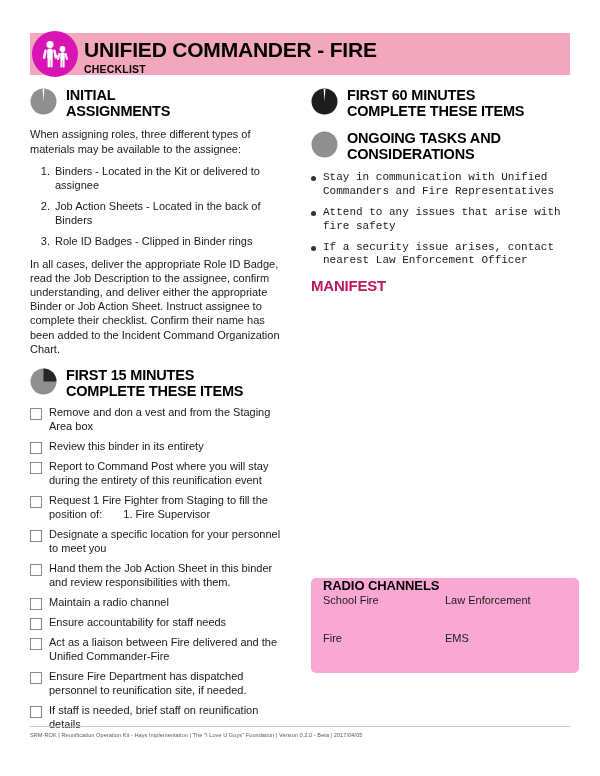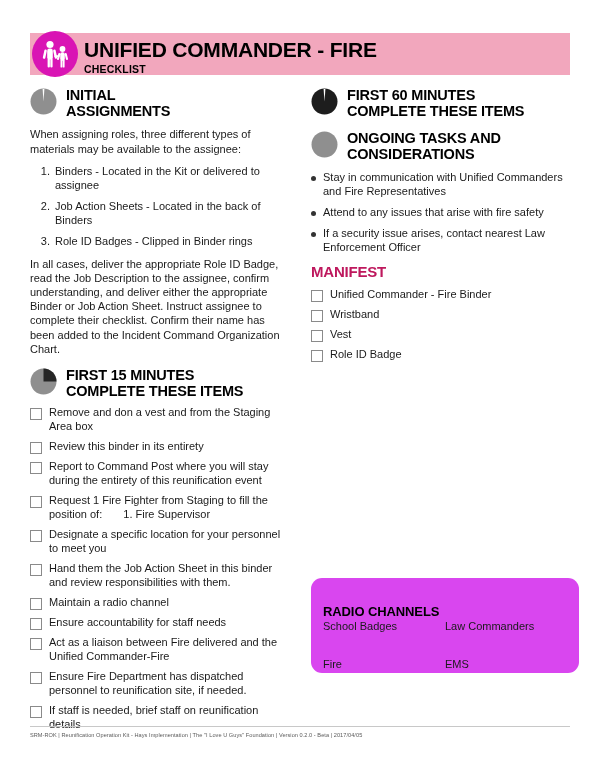--- a/index.html
+++ b/index.html
@@ -167,7 +167,7 @@
     background: #333;
     margin-top: 5px;
   }
-  .btext { font-size: 11px; line-height: 1.27; color: #1a1a1a; }
+  .btext { font-size: 11px; line-height: 1.27; color: #1a1a1a; font-family: Liberation Mono, monospace; }
 
   
   .radio-panel {

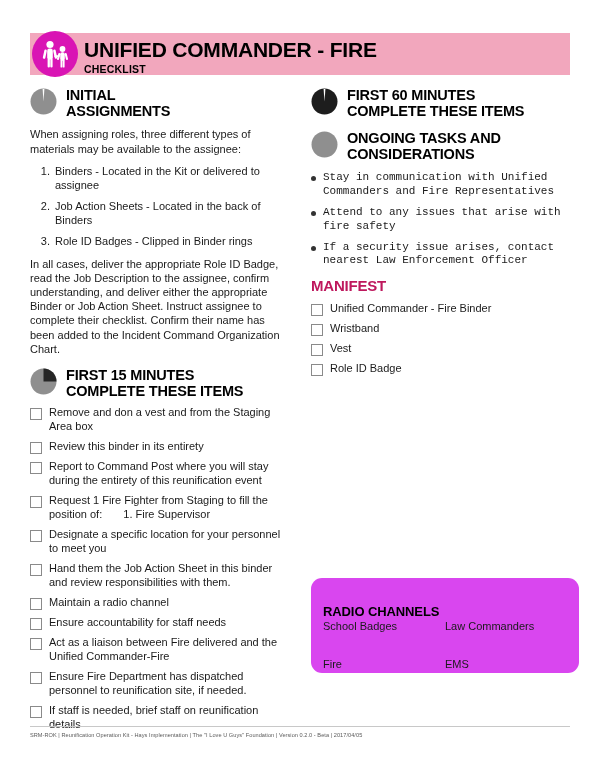--- a/index.html
+++ b/index.html
@@ -371,24 +371,6 @@
       </ul>
 
       <div class="plain-head">MANIFEST</div>
-      <ul class="checklist">
-        <li>
-          <span class="cbox"></span>
-          <span class="ctext">Unified Commander - Fire Binder</span>
-        </li>
-        <li>
-          <span class="cbox"></span>
-          <span class="ctext">Wristband</span>
-        </li>
-        <li>
-          <span class="cbox"></span>
-          <span class="ctext">Vest</span>
-        </li>
-        <li>
-          <span class="cbox"></span>
-          <span class="ctext">Role ID Badge</span>
-        </li>
-      </ul>
 
       <div class="radio-panel">
         <div class="radio-title">RADIO CHANNELS</div>

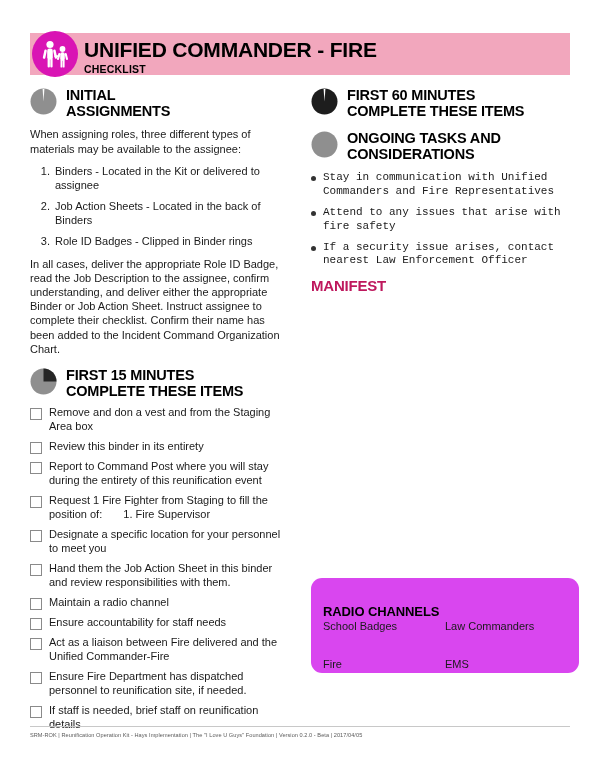--- a/index.html
+++ b/index.html
@@ -176,10 +176,10 @@
     top: 493px;
     width: 268px;
     height: 95px;
-    background: #d946ef;
-    border-radius: 11px;
+    background: #f9a8d4;
+    border-radius: 5px;
     box-sizing: border-box;
-    padding: 26px 12px;
+    padding: 0 12px;
   }
   .radio-title {
     font-size: 13px;

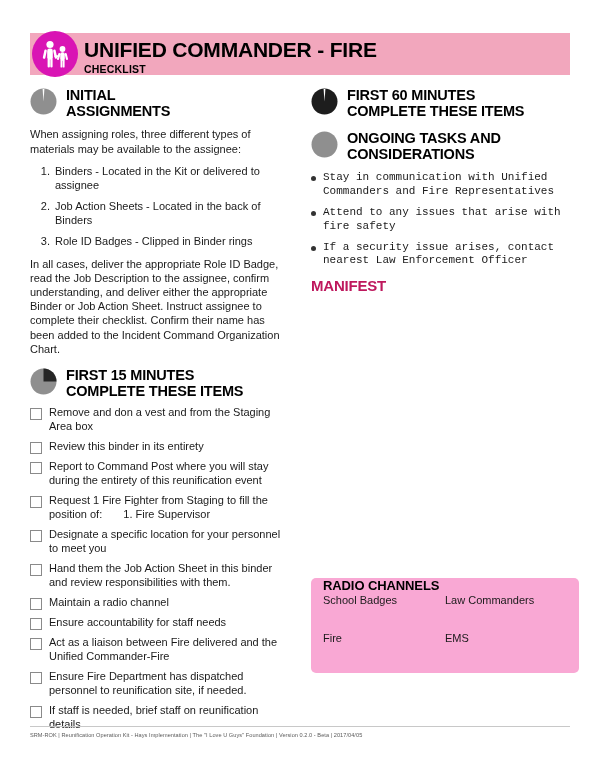--- a/index.html
+++ b/index.html
@@ -375,7 +375,7 @@
       <div class="radio-panel">
         <div class="radio-title">RADIO CHANNELS</div>
         <div class="radio-grid">
-          <div class="radio-item">School Badges</div>
+          <div class="radio-item">School Fire</div>
           <div class="radio-item">Law Commanders</div>
           <div class="radio-item">Fire</div>
           <div class="radio-item">EMS</div>

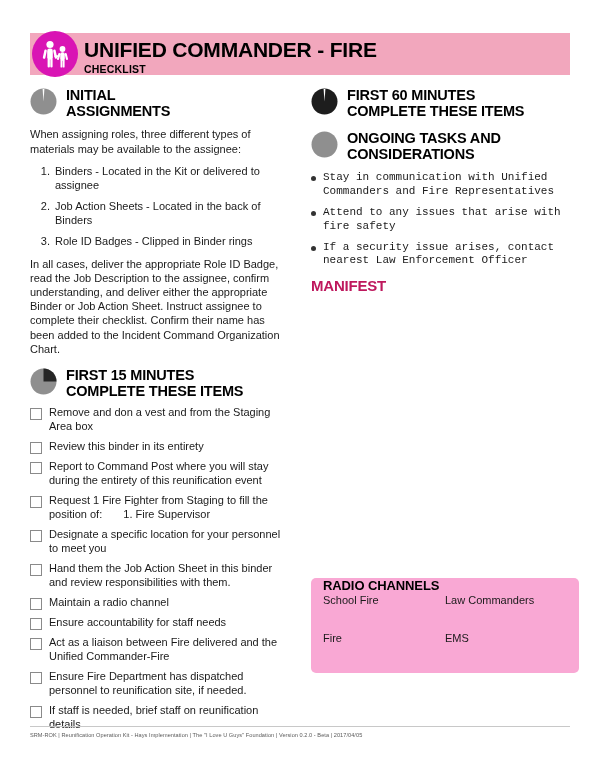--- a/index.html
+++ b/index.html
@@ -376,7 +376,7 @@
         <div class="radio-title">RADIO CHANNELS</div>
         <div class="radio-grid">
           <div class="radio-item">School Fire</div>
-          <div class="radio-item">Law Commanders</div>
+          <div class="radio-item">Law Enforcement</div>
           <div class="radio-item">Fire</div>
           <div class="radio-item">EMS</div>
         </div>

